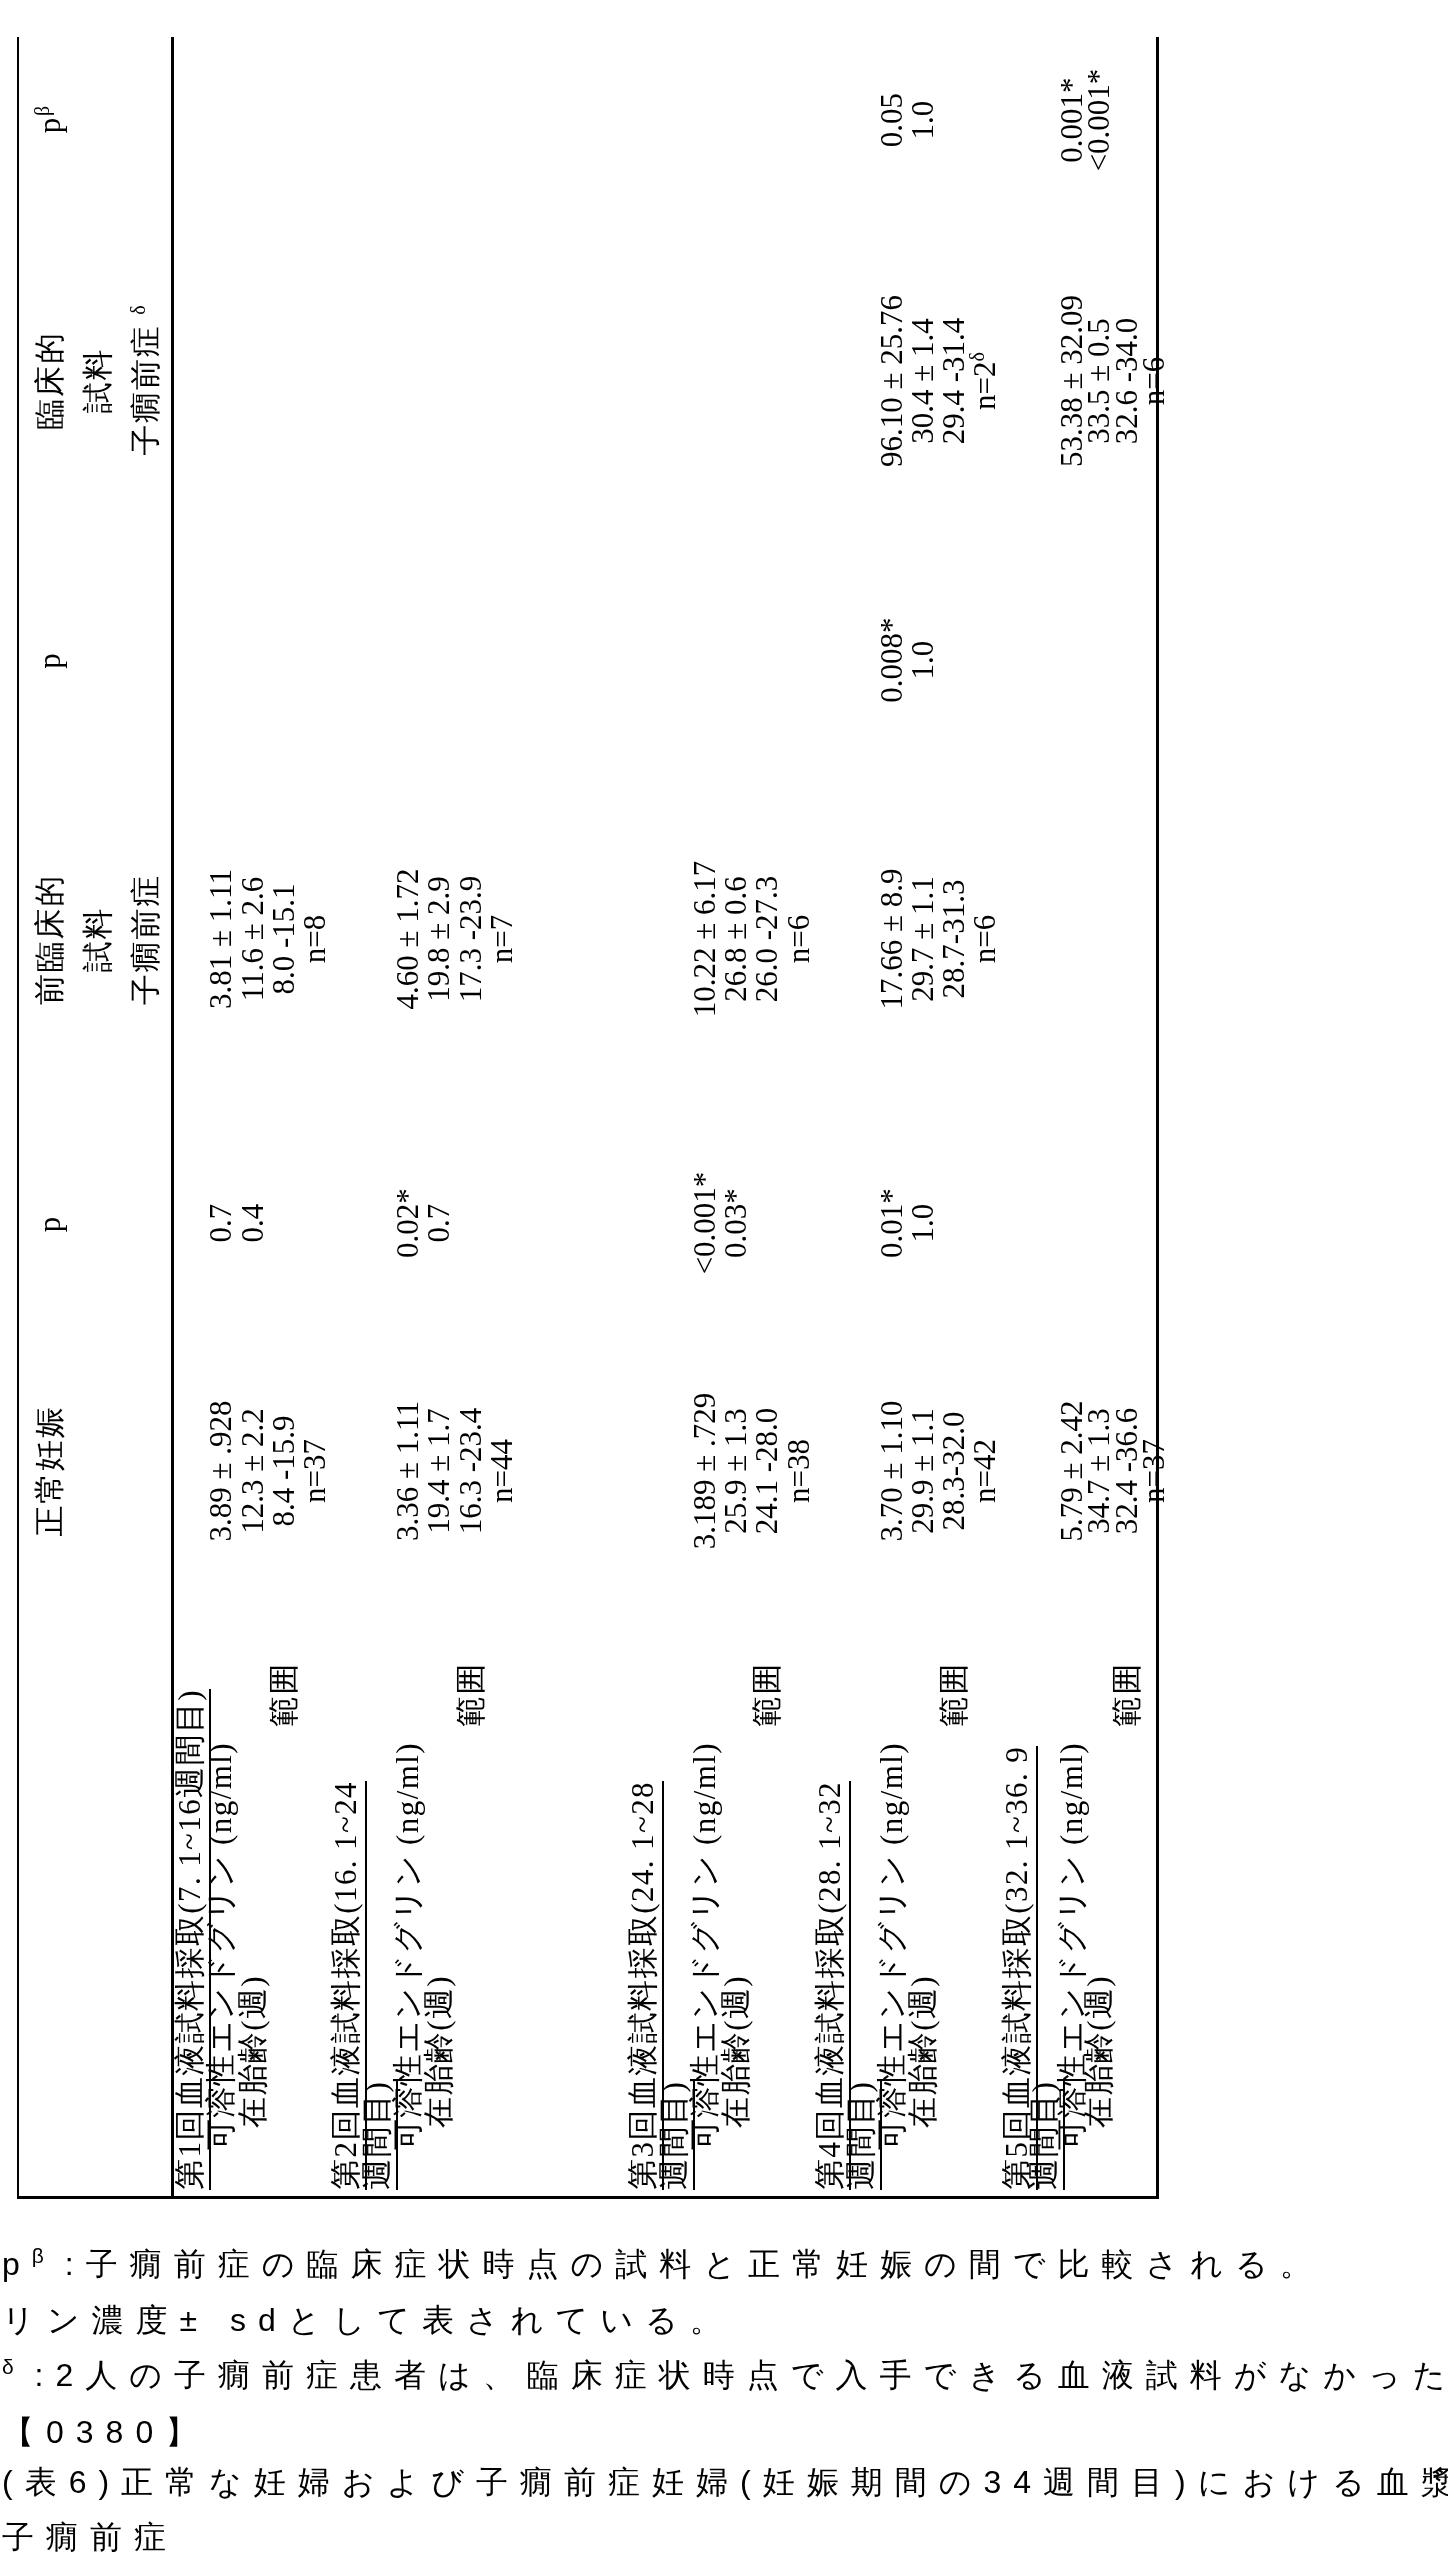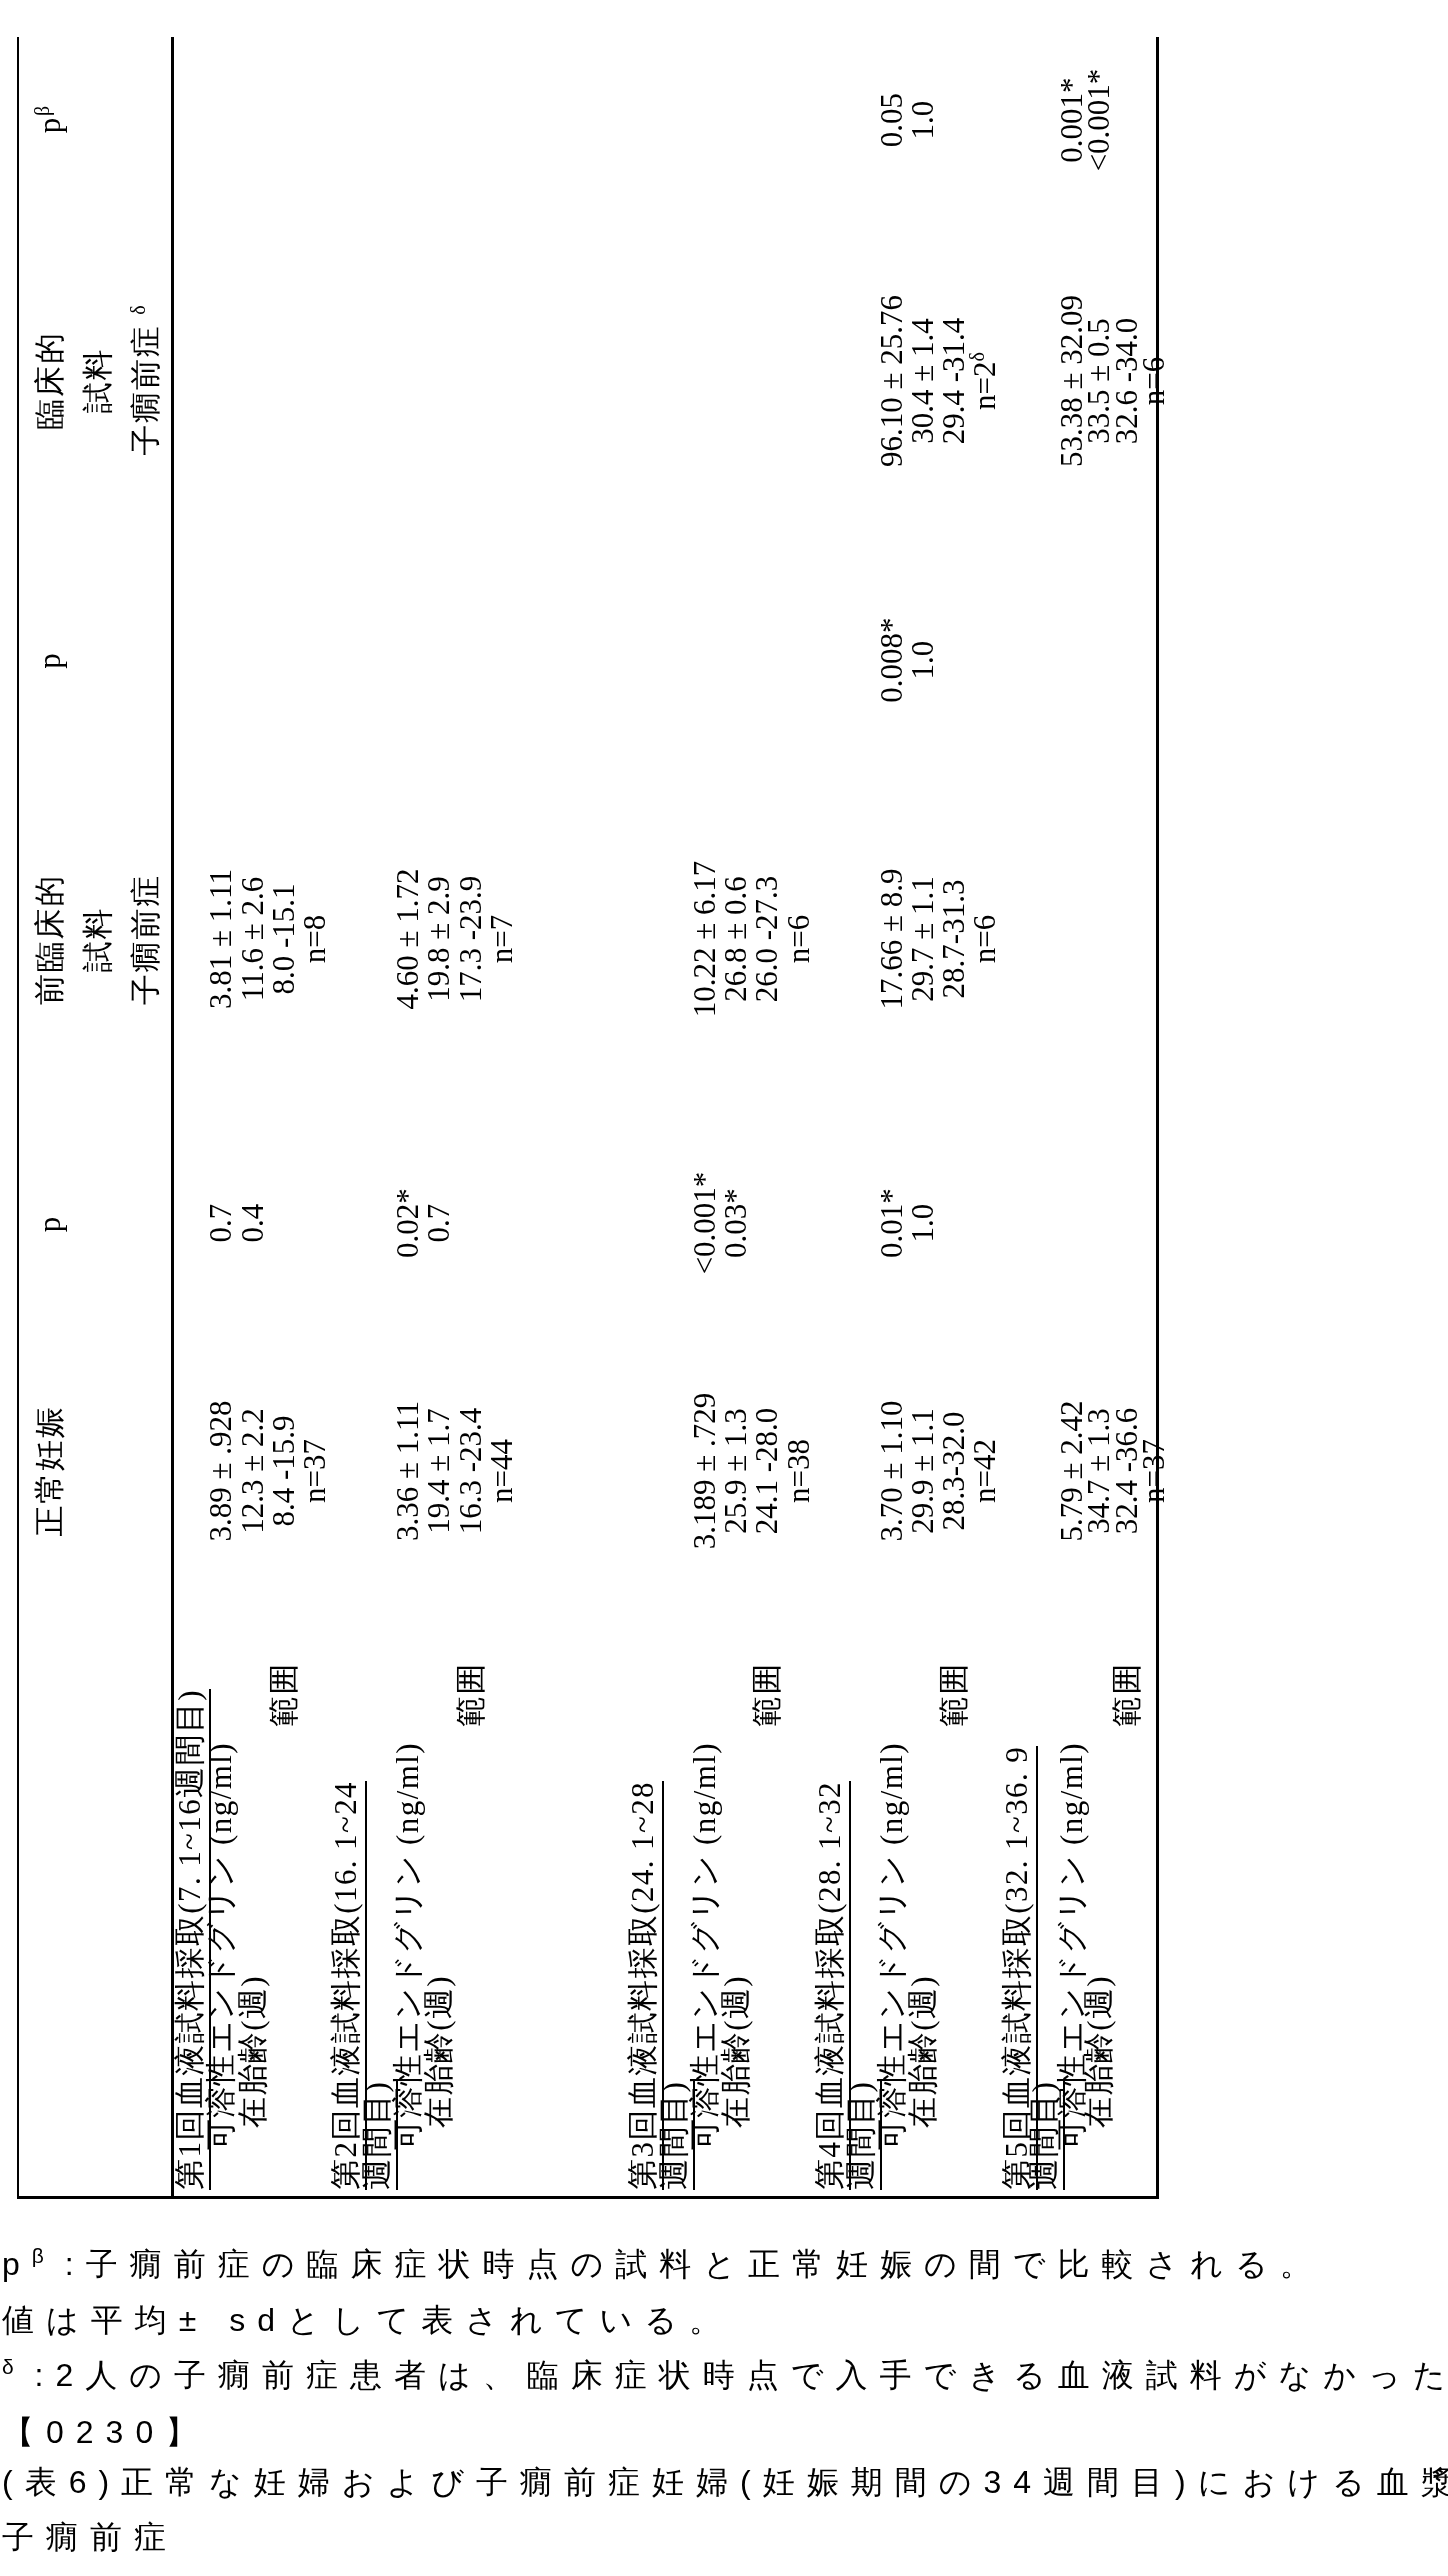--- a/index.html
+++ b/index.html
@@ -207,7 +207,7 @@
 <div class="fn" style="top:2243px">
   <span>p</span><sup>β</sup><span> :子癇前症の臨床症状時点の試料と正常妊娠の間で比較される。</span>
 </div>
-<div class="fn" style="top:2299px">値は平均± sdとして表されている。</div>
+<div class="fn" style="top:2299px">リン濃度± sdとして表されている。</div>
 <div class="fn" style="top:2354px">
   <sup>δ</sup><span> :2人の子癇前症患者は、臨床症状時点で入手できる血液試料がなかった</span>
 </div>

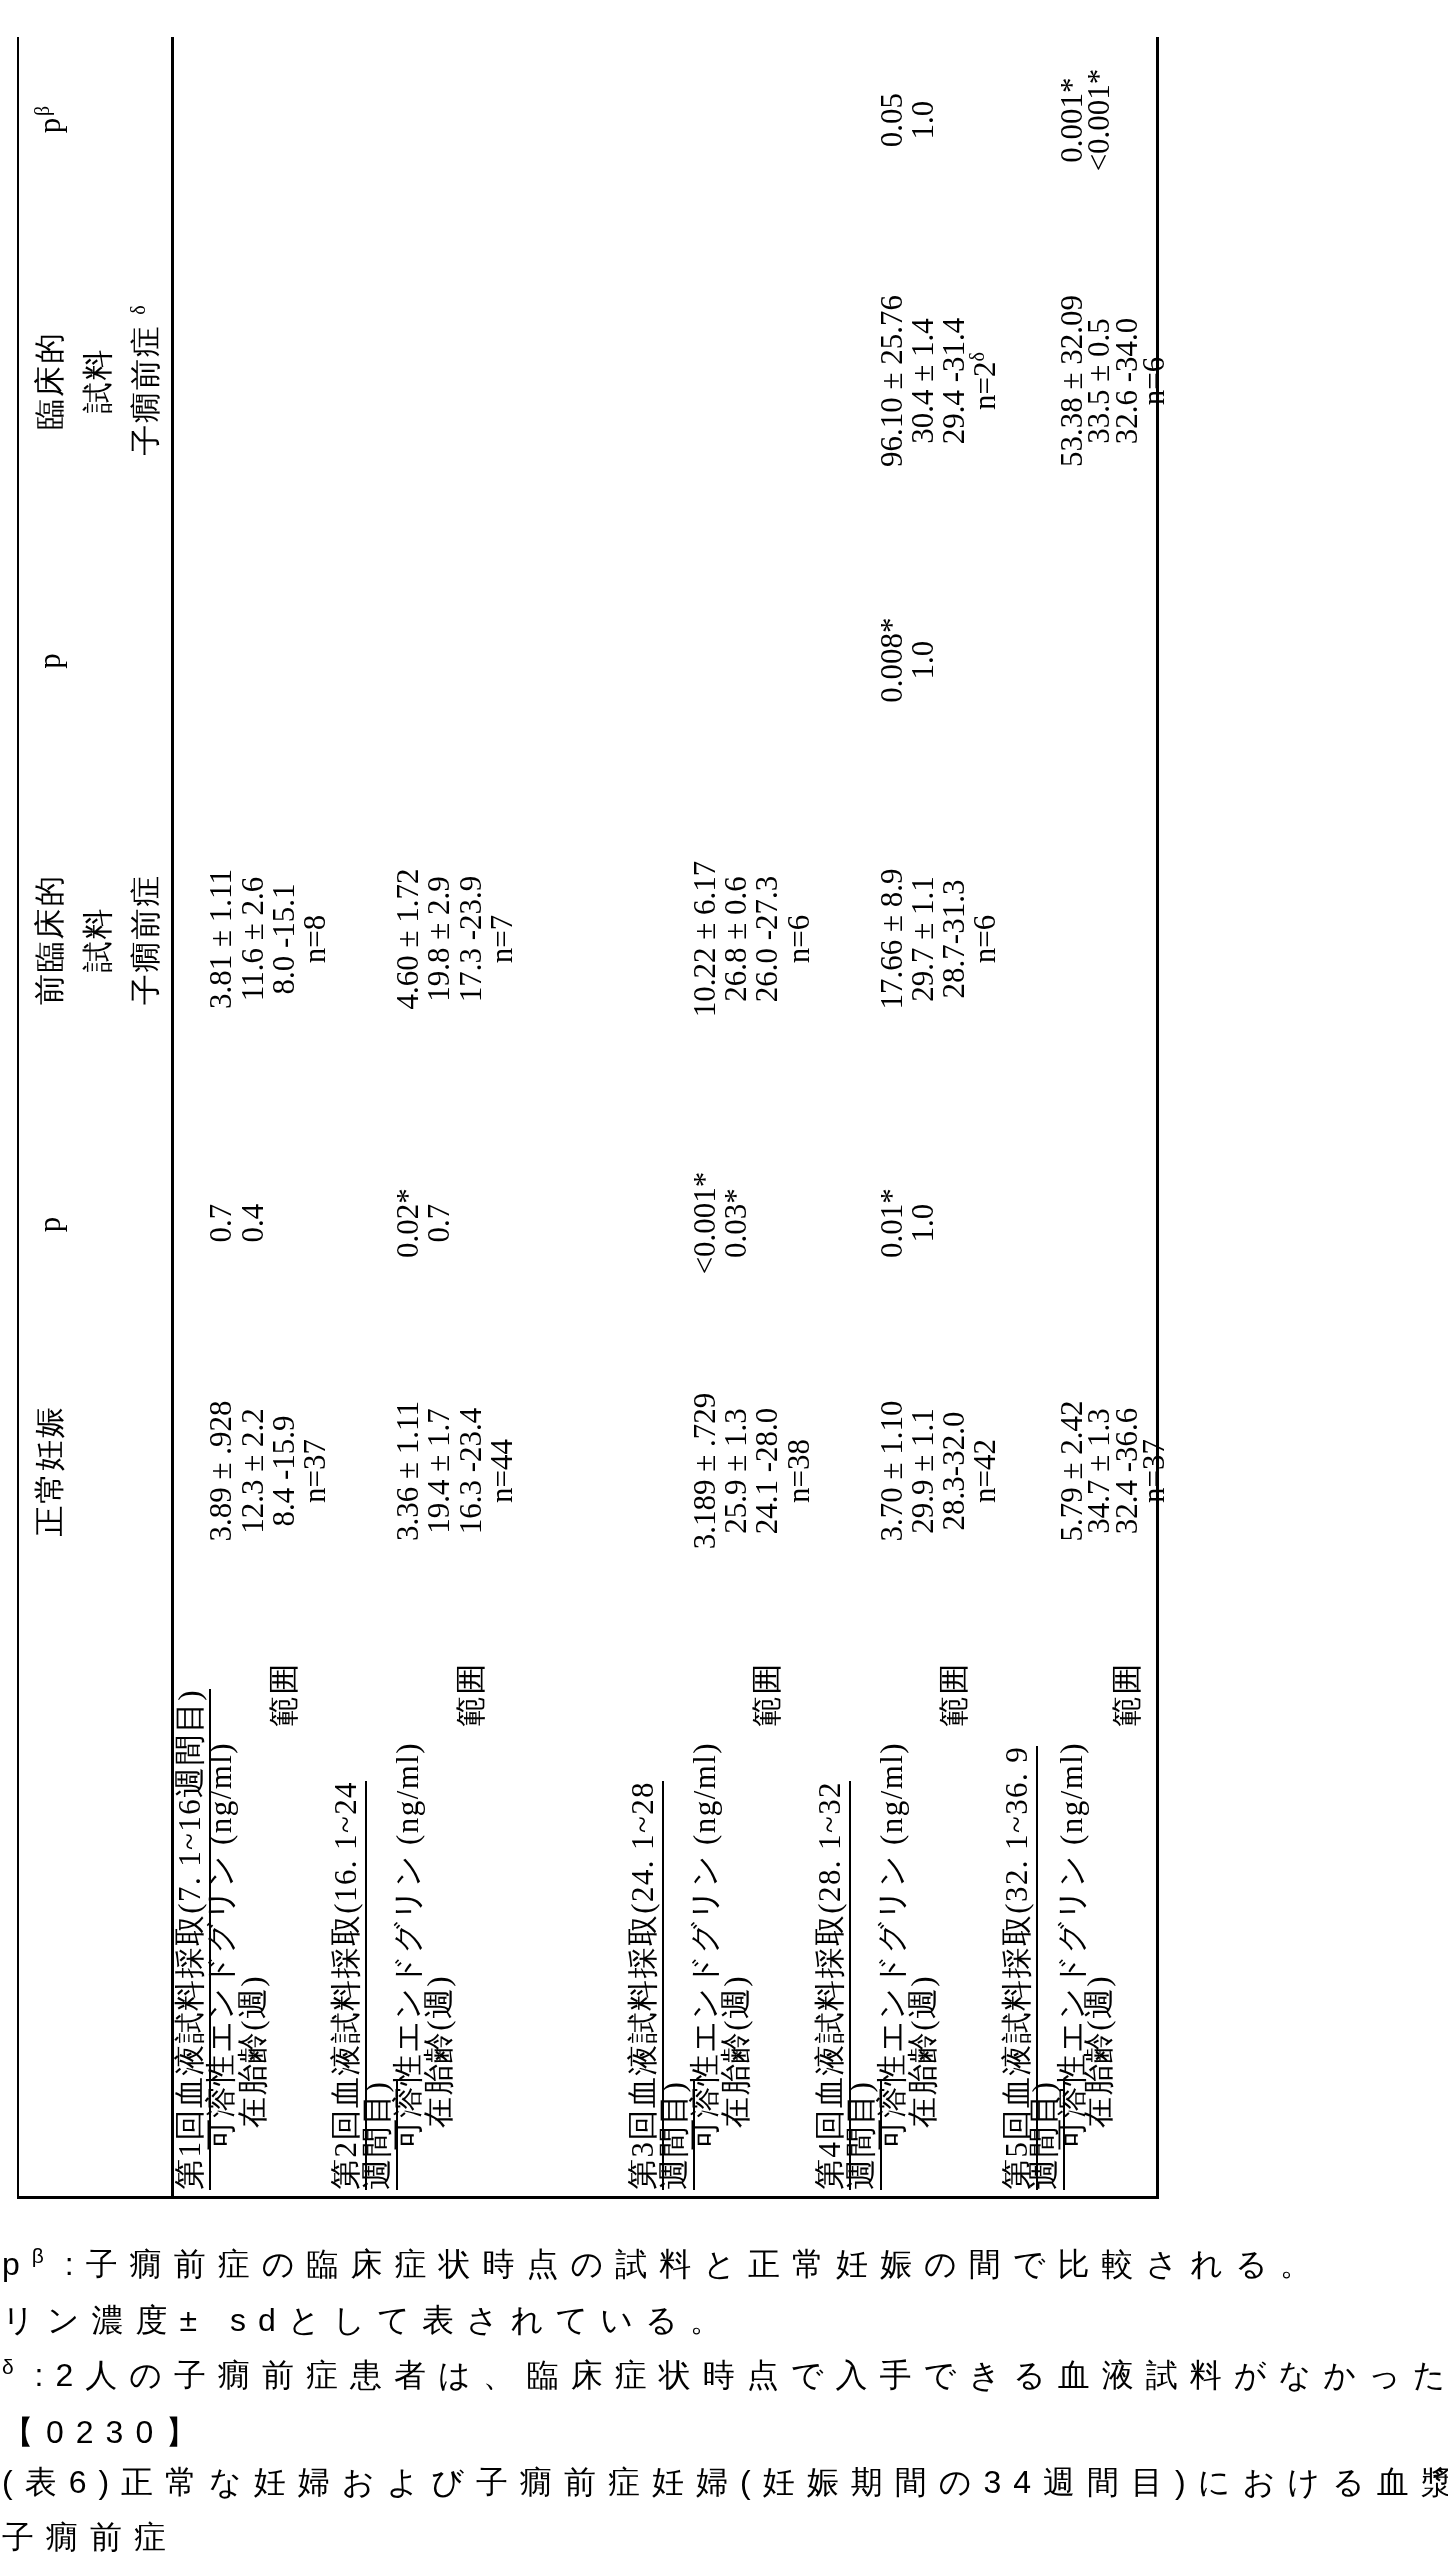--- a/index.html
+++ b/index.html
@@ -211,7 +211,7 @@
 <div class="fn" style="top:2354px">
   <sup>δ</sup><span> :2人の子癇前症患者は、臨床症状時点で入手できる血液試料がなかった</span>
 </div>
-<div class="fn" style="top:2411px">【0230】</div>
+<div class="fn" style="top:2411px">【0380】</div>
 <div class="fn" style="top:2461px">(表6)正常な妊婦および子癇前症妊婦(妊娠期間の34週間目)における血漿</div>
 <div class="fn" style="top:2516px">子癇前症</div>
 

